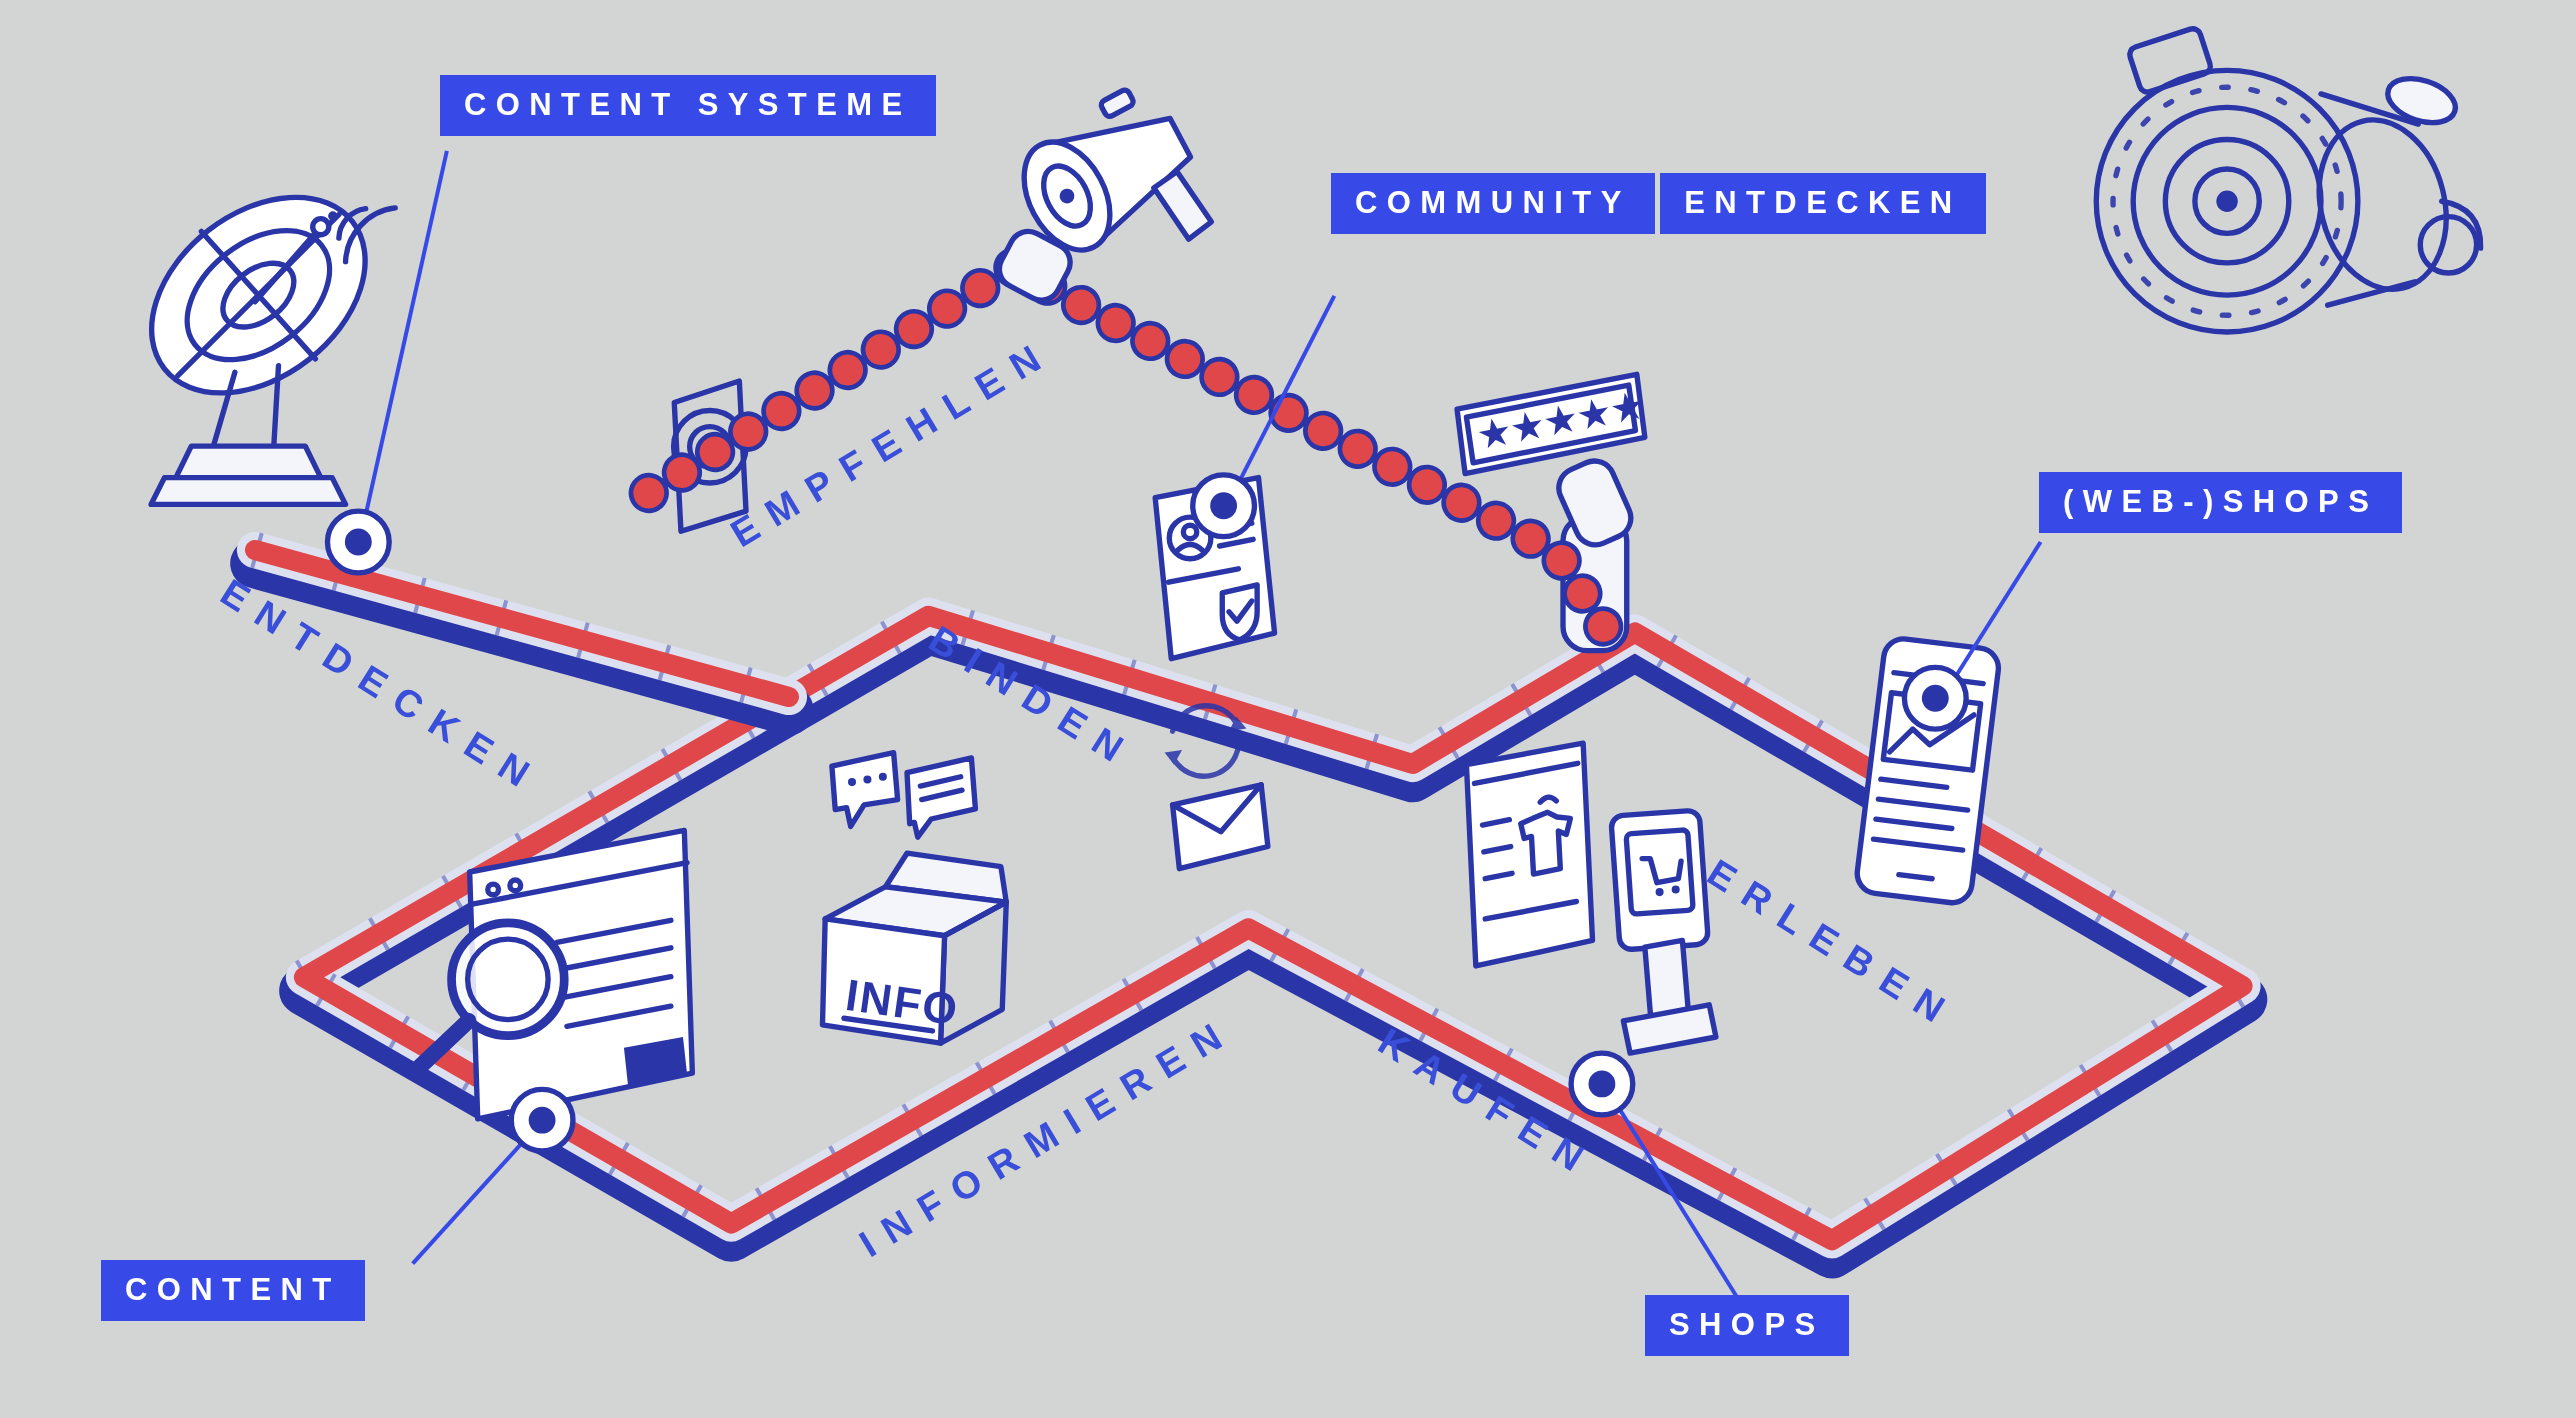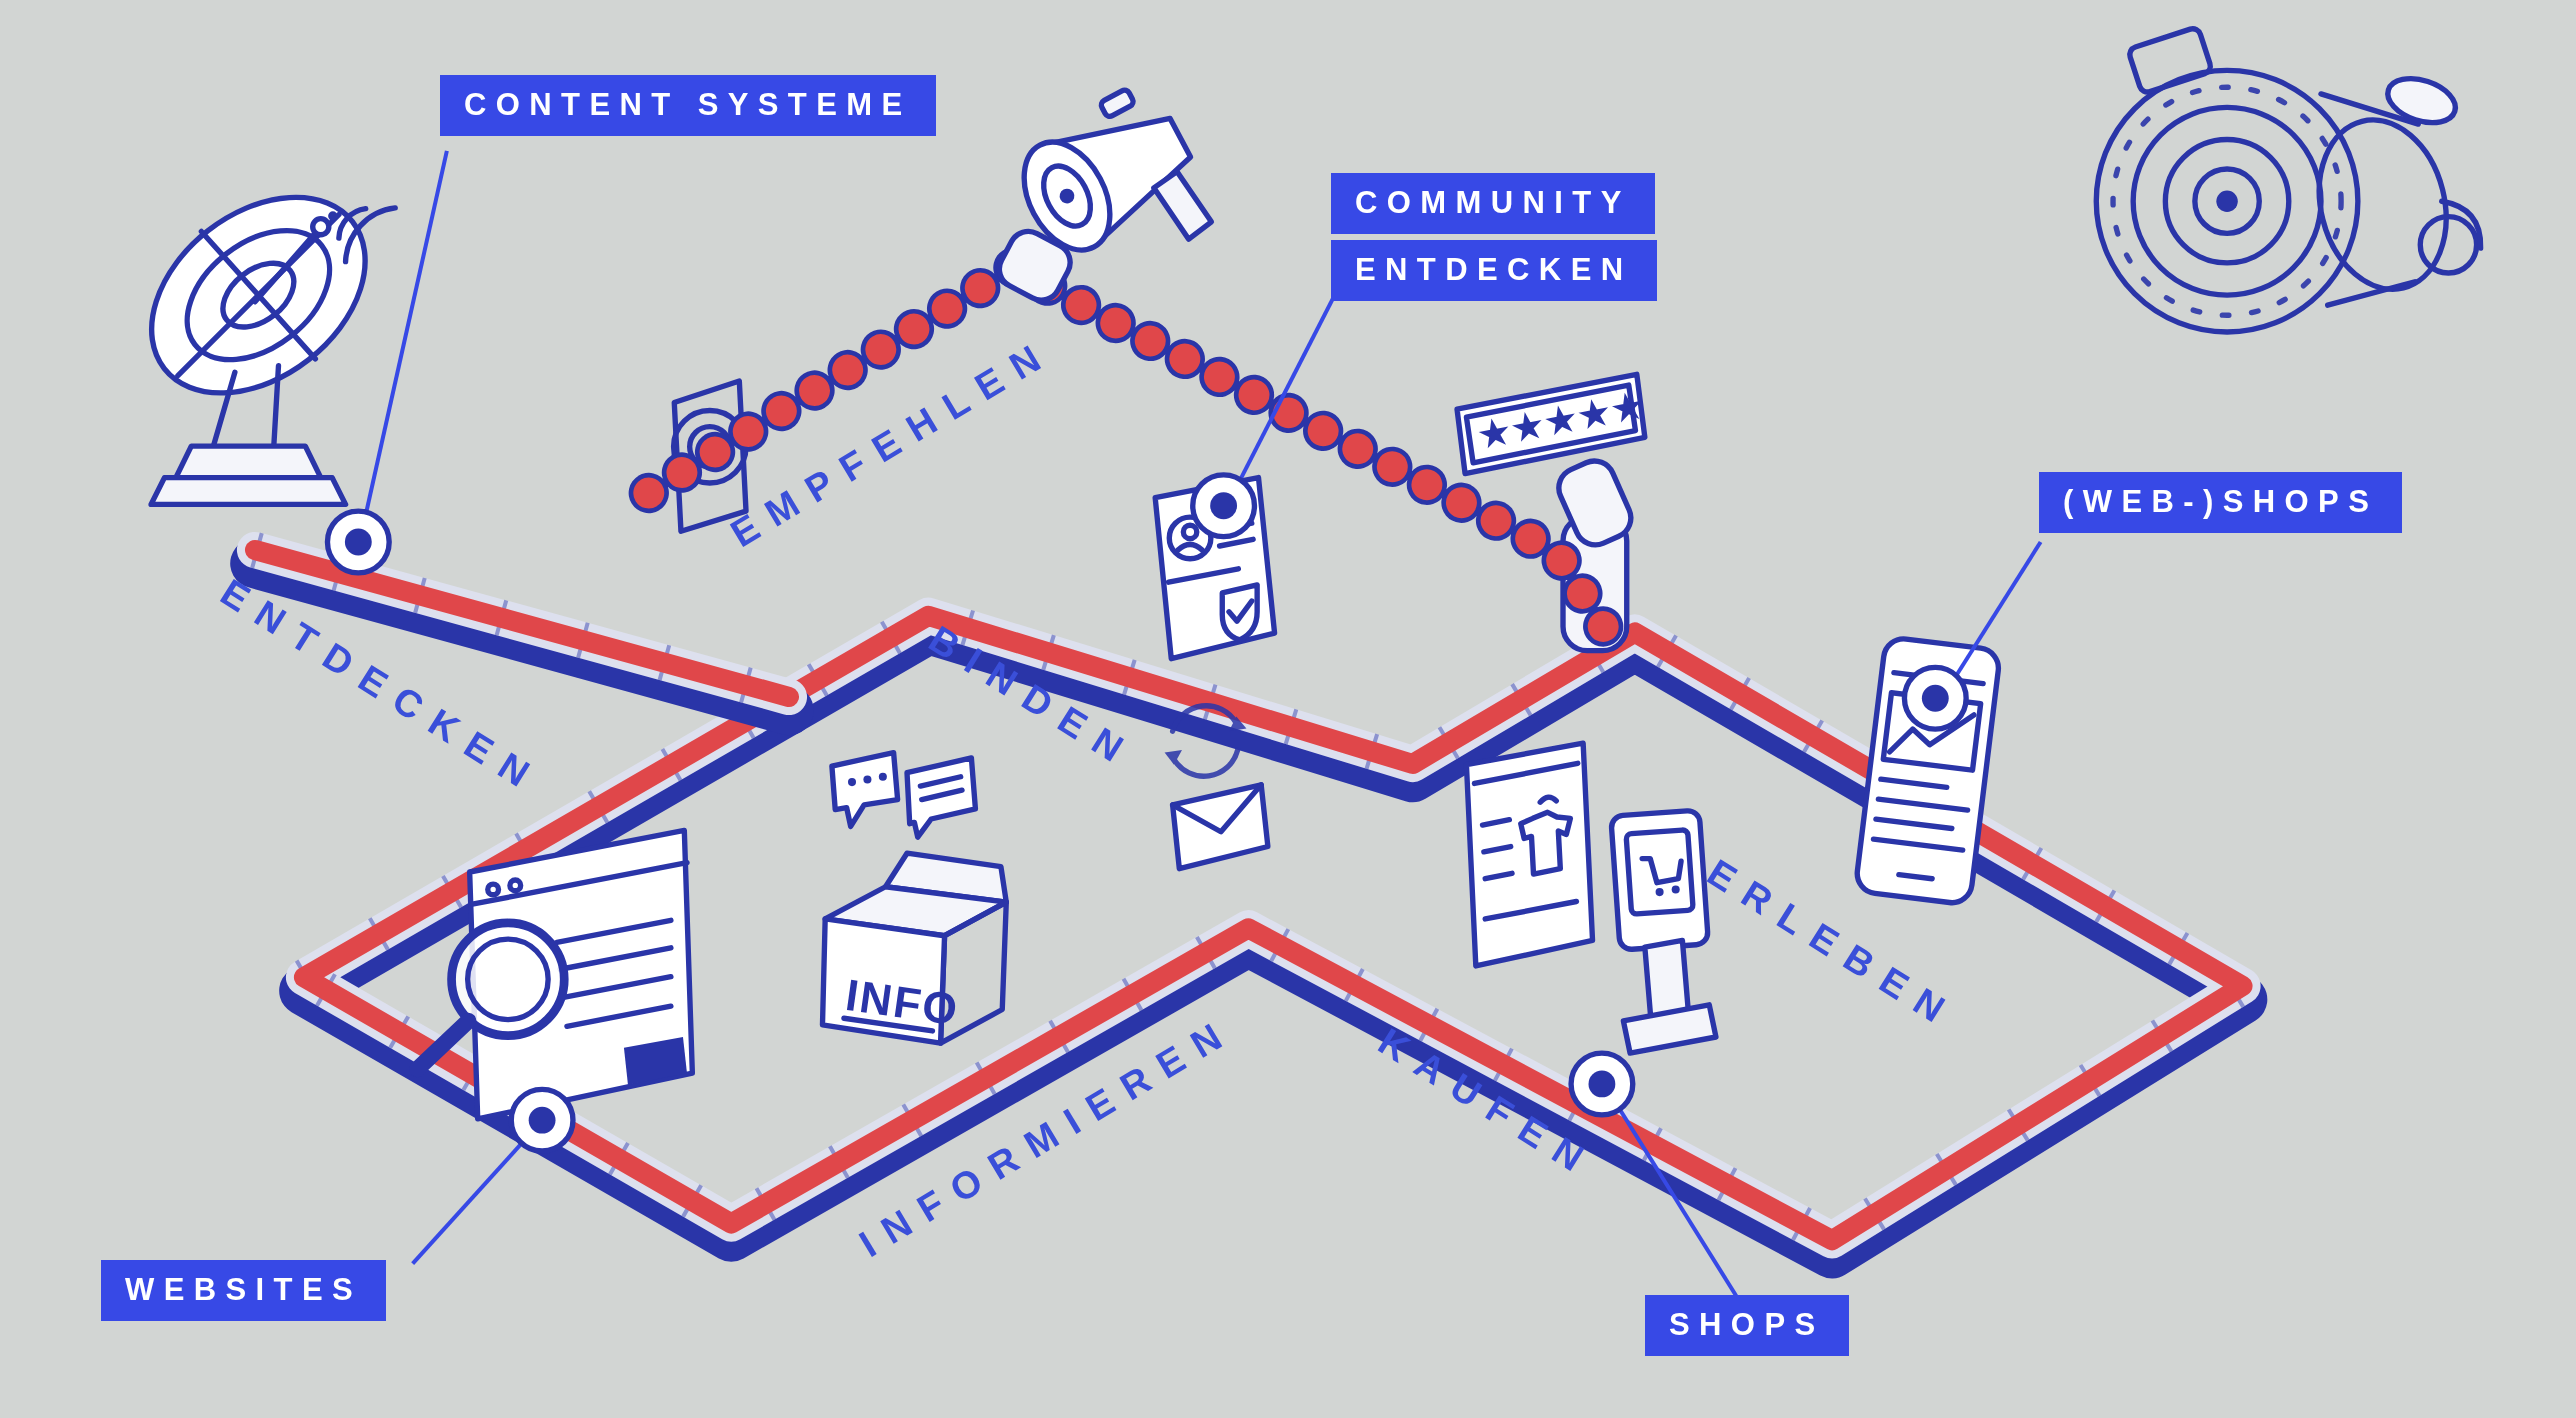--- a/index.html
+++ b/index.html
@@ -15,7 +15,7 @@
   .white{fill:#ffffff;}
   .callout{position:absolute;background:var(--label-bg);color:var(--label-text);
     font-weight:700;font-size:31px;letter-spacing:9.4px;padding:12px 24px 13.4px;white-space:nowrap;}
-  .callout-stack{position:absolute;display:flex;flex-direction:column;align-items:flex-start;gap:5.4px;}
+  .callout-stack{position:absolute;display:flex;flex-direction:row;align-items:flex-start;gap:5.4px;}
   .callout-stack .callout{position:static;}
   .stage-label{position:absolute;color:#3a4fd9;font-weight:700;font-size:38px;letter-spacing:14.8px;
     white-space:nowrap;transform:translate(-50%,-50%) rotate(var(--r,0deg));}

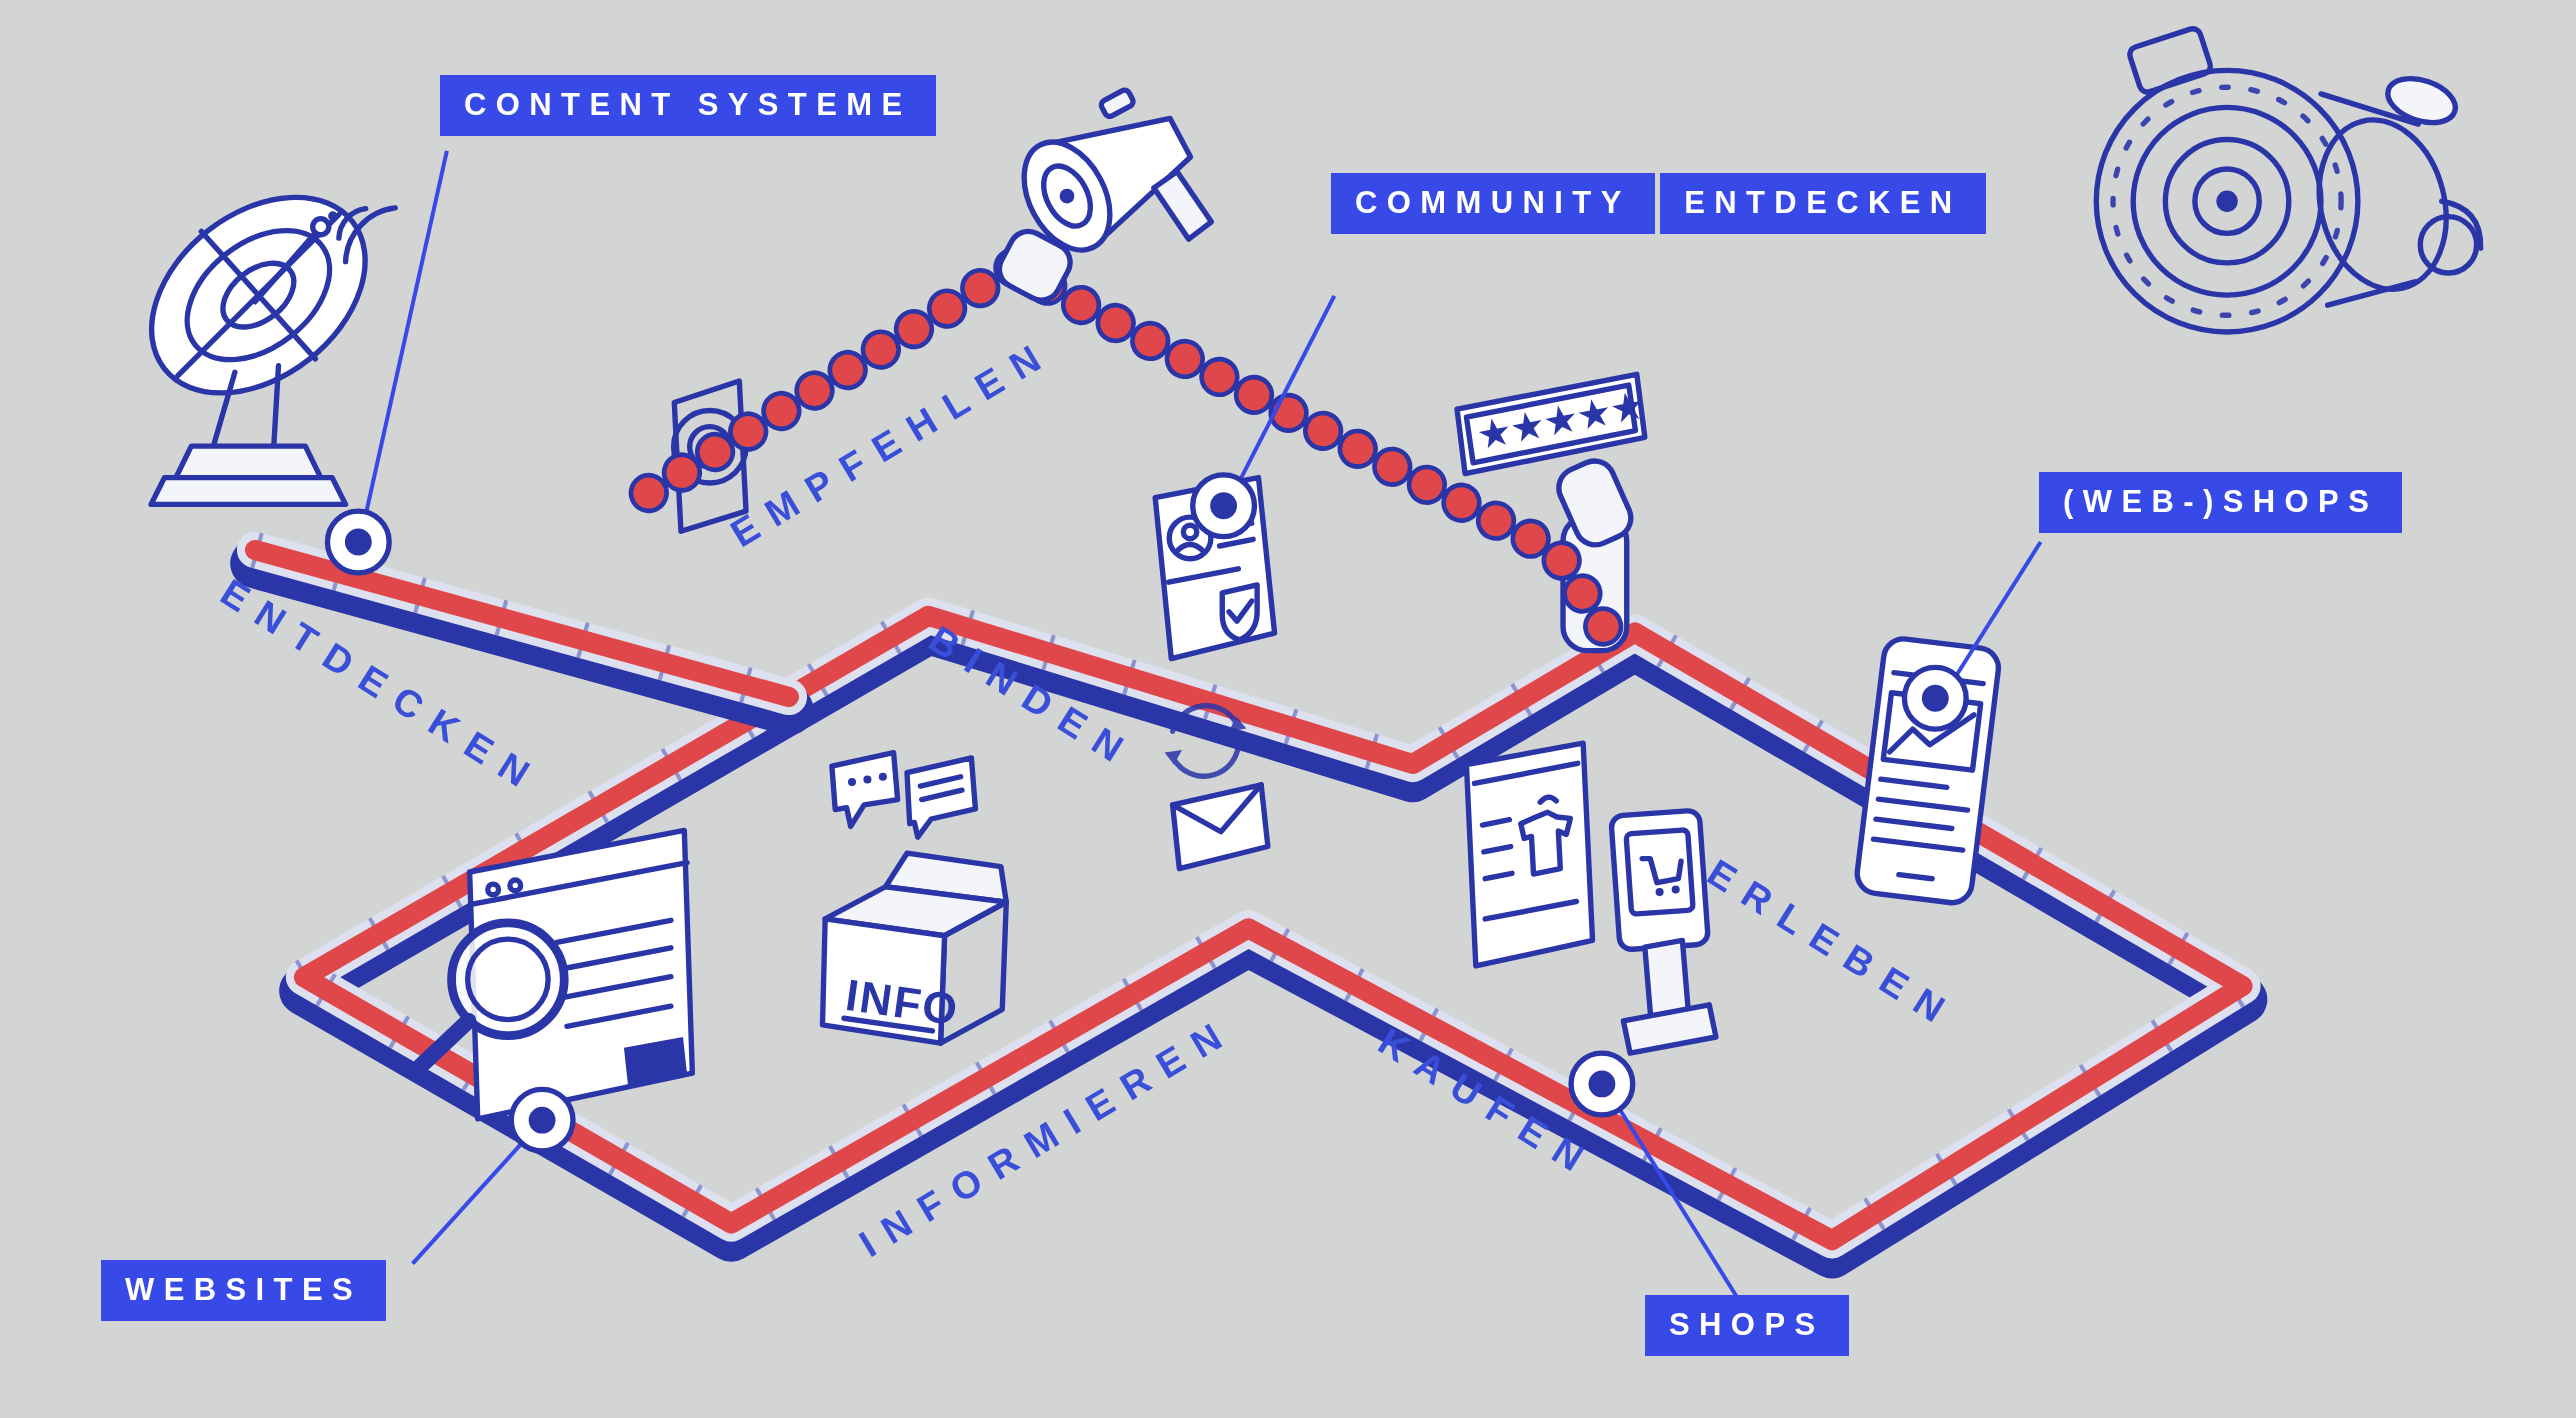--- a/index.html
+++ b/index.html
@@ -240,7 +240,7 @@
 
   <div class="callout" style="left:2039px;top:472px;">(WEB-)SHOPS</div>
 
-  <div class="callout" style="left:101px;top:1260px;">WEBSITES</div>
+  <div class="callout" style="left:101px;top:1260px;">CONTENT</div>
 
   <div class="callout" style="left:1645px;top:1295px;">SHOPS</div>
 

